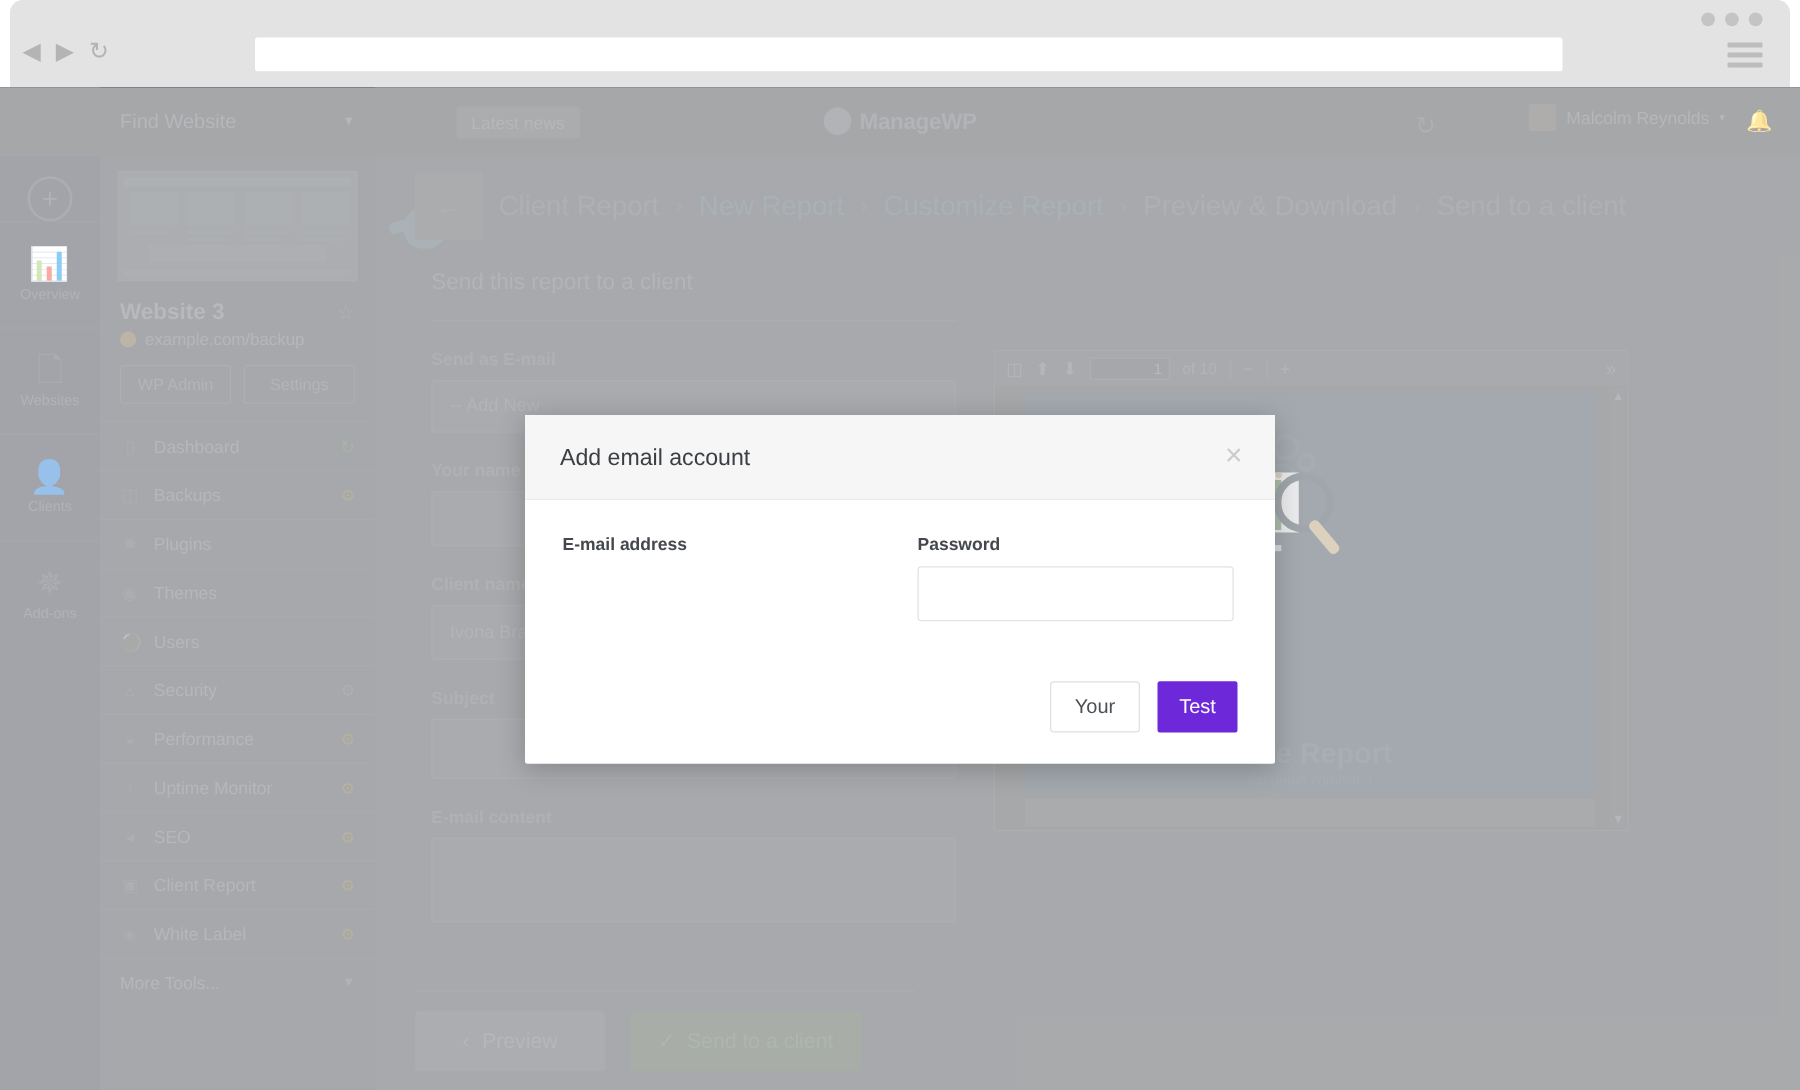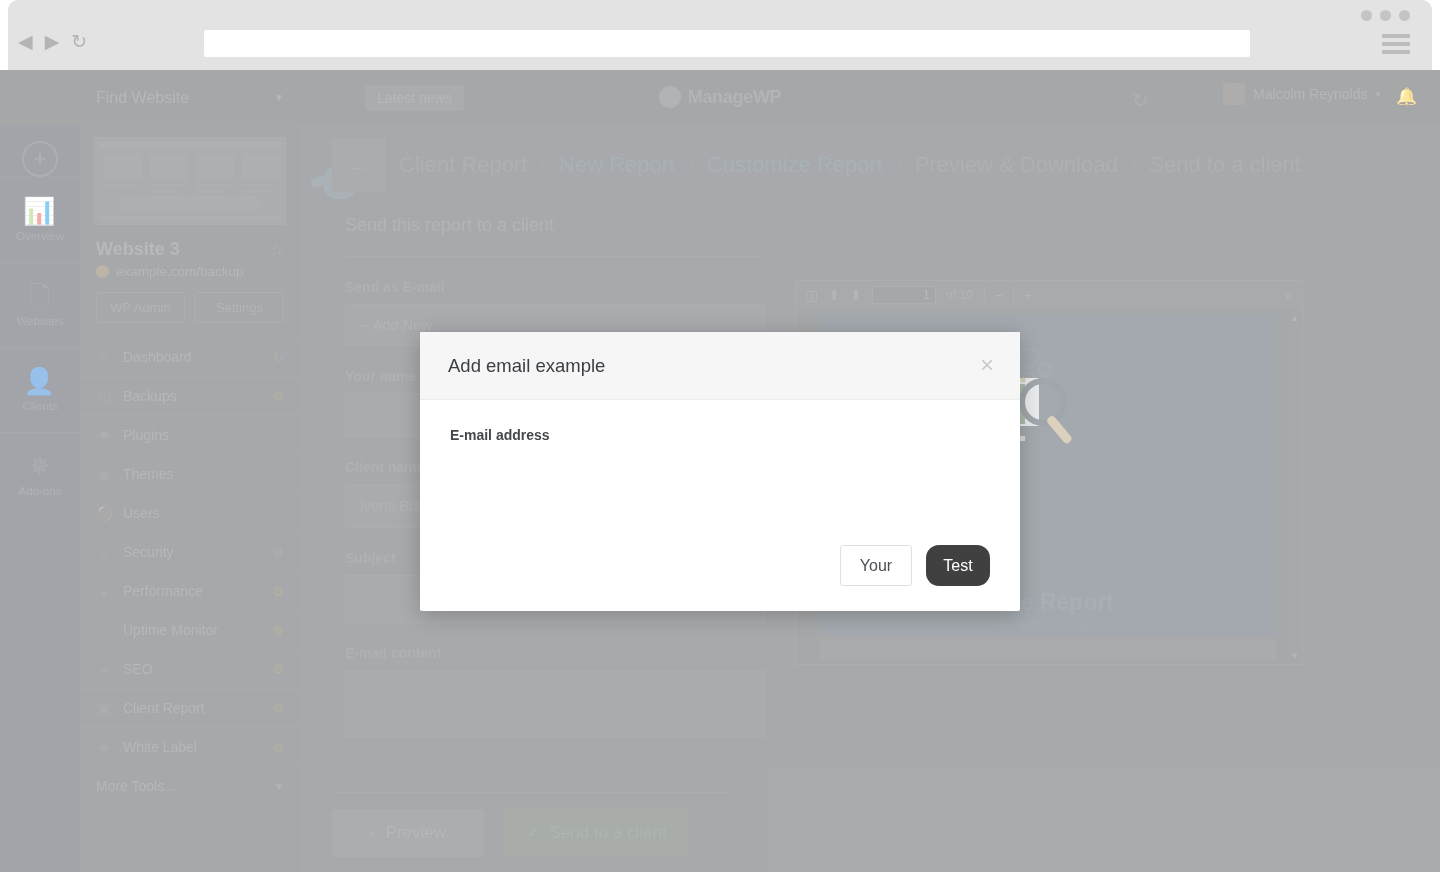--- a/index.html
+++ b/index.html
@@ -405,7 +405,7 @@
 
 <div id="modal">
   <div id="modal-header">
-    <span id="modal-title">Add email example</span>
+    <span id="modal-title">Add email account</span>
     <span id="modal-close">×</span>
   </div>
   <div id="modal-body">

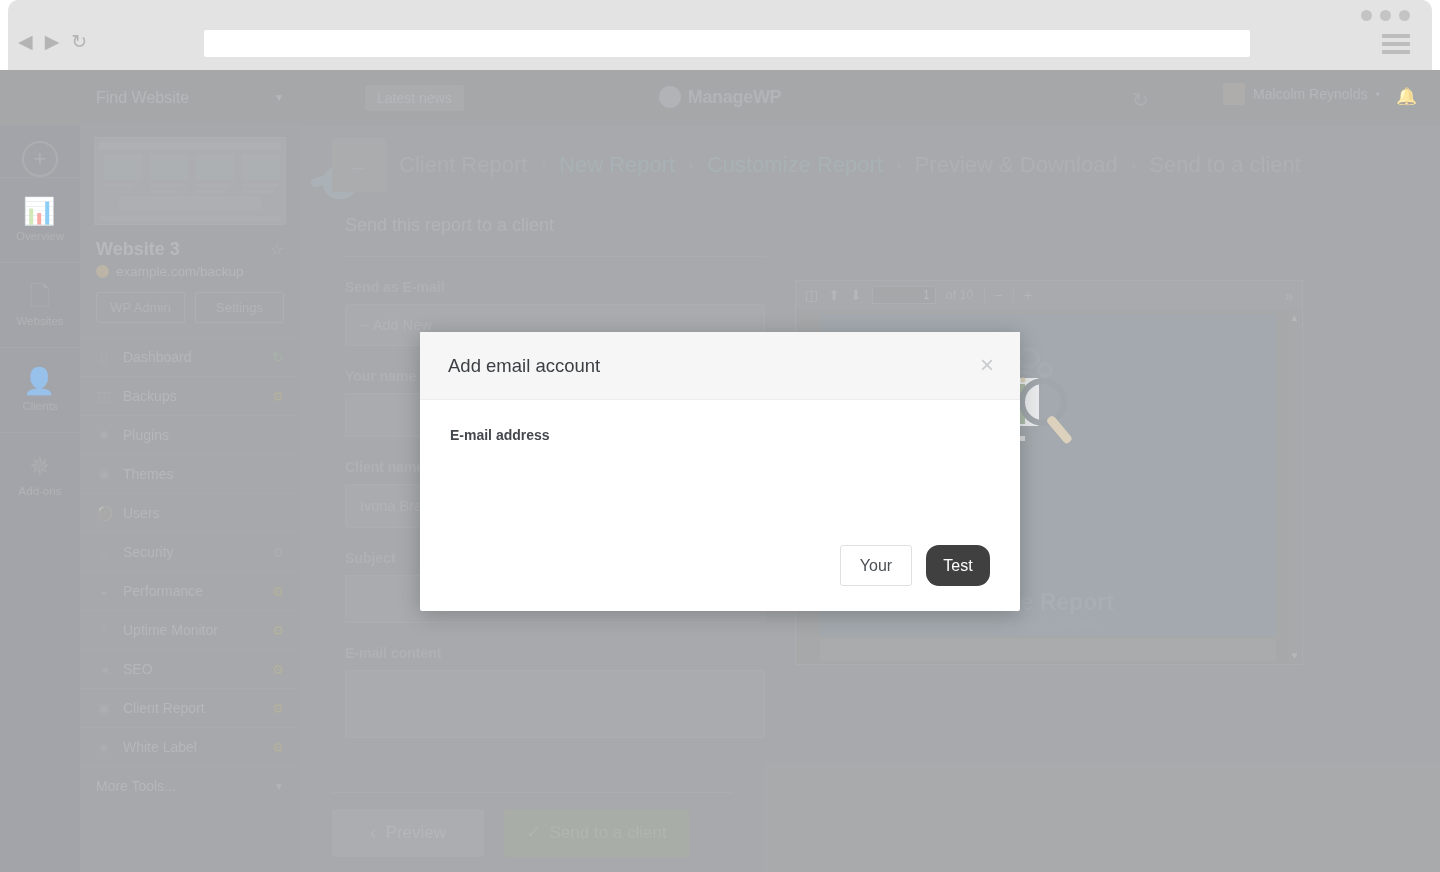--- a/index.html
+++ b/index.html
@@ -412,6 +412,10 @@
     <div class="m-field">
       <label class="m-label">E-mail address</label>
     </div>
+    <div class="m-field">
+      <label class="m-label">Password</label>
+      <input class="m-input" type="password" placeholder="" style="">
+    </div>
   </div>
   <div id="modal-footer">
     <button id="close-btn">Your</button>

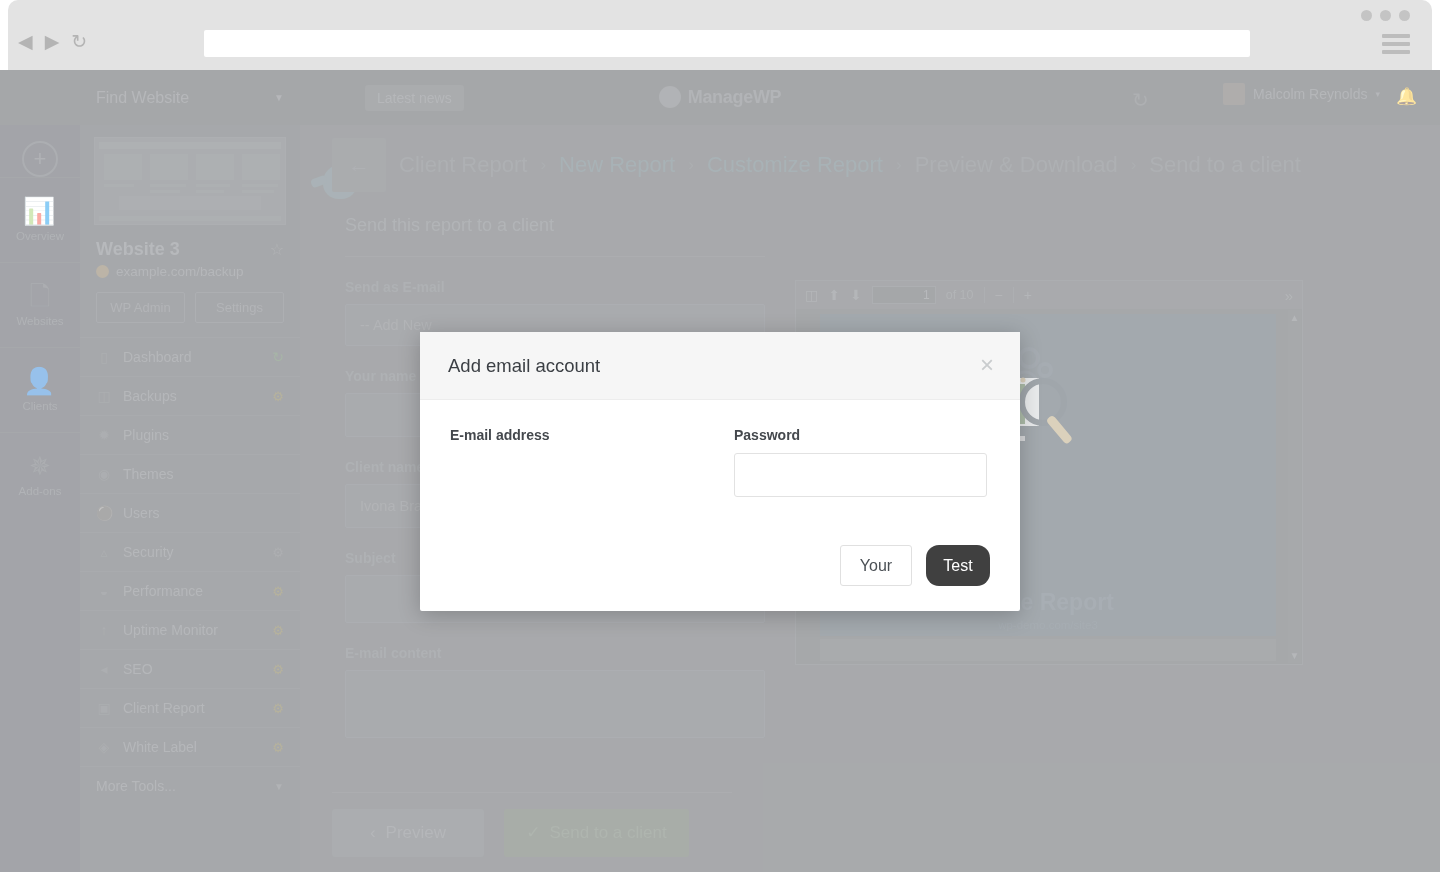--- a/index.html
+++ b/index.html
@@ -146,7 +146,7 @@
   .m-input::placeholder { color:#b6b9bc; }
   #modal-footer { position:absolute; right:30px; bottom:25px; display:flex; gap:14px; }
   #close-btn { width:72px; height:41px; border:1px solid #e0e0e0; background:#fff; border-radius:3px; color:#4b5055; font-size:16px; font-family:"Liberation Sans", sans-serif; }
-  #test-btn { width:64px; height:41px; border:none; background:#404040; border-radius:13px; color:#ffffff; font-size:16px; font-family:"Liberation Sans", sans-serif; }
+  #test-btn { width:64px; height:41px; border:none; background:#6d28d9; border-radius:2px; color:#ffffff; font-size:16px; font-family:"Liberation Sans", sans-serif; }
 </style>
 </head>
 <body>

